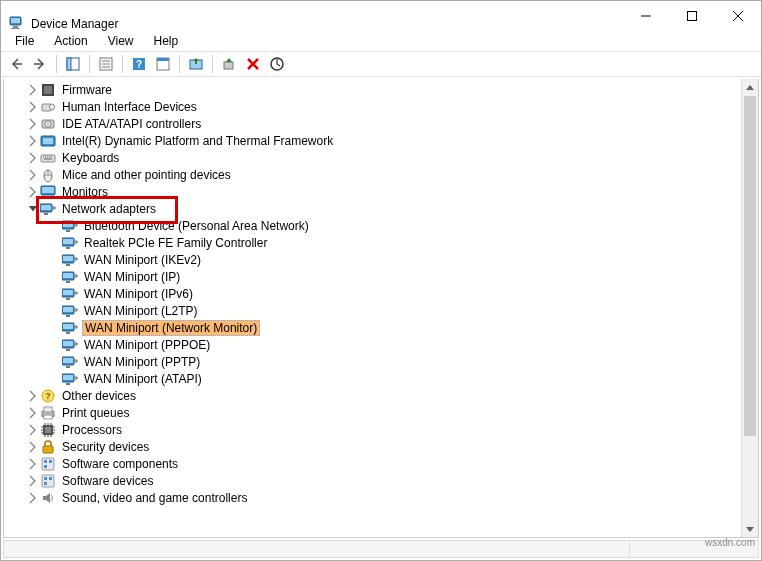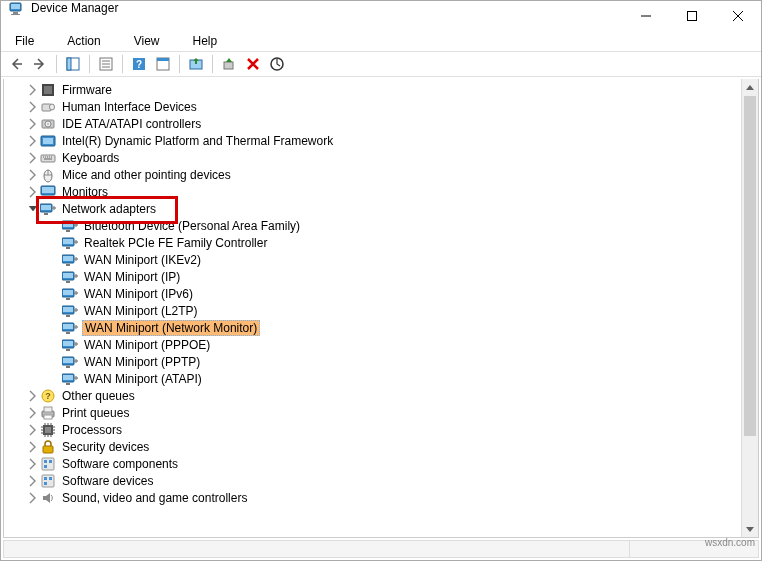--- a/index.html
+++ b/index.html
@@ -19,7 +19,7 @@
   .titlebar {
     height: 30px;
     display: flex;
-    align-items: flex-start;
+    align-items: flex-end;
     padding-left: 8px;
     background: #fff;
   }

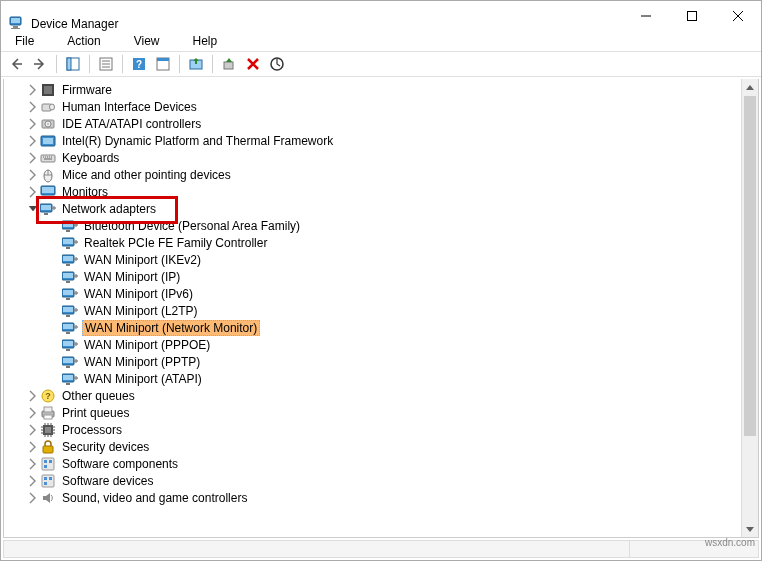--- a/index.html
+++ b/index.html
@@ -46,7 +46,7 @@
     display: flex;
     align-items: center;
     padding-left: 6px;
-    gap: 17px;
+    gap: 4px;
   }
   .menubar .menu-item { padding: 2px 8px; }
   

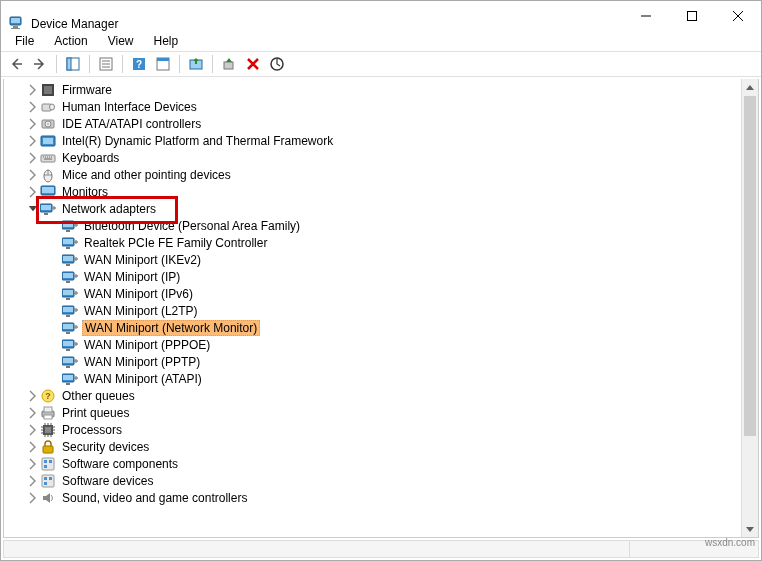--- a/index.html
+++ b/index.html
@@ -461,7 +461,7 @@
             <use href="#svg-net"></use>
           </svg>
         </span>
-      <span class="label">Bluetooth Device (Personal Area Family)</span>
+      <span class="label">Bluetooth Device (Personal Area Network)</span>
     </div>
     <div class="node indent2">
       <span class="chev blank"></span>

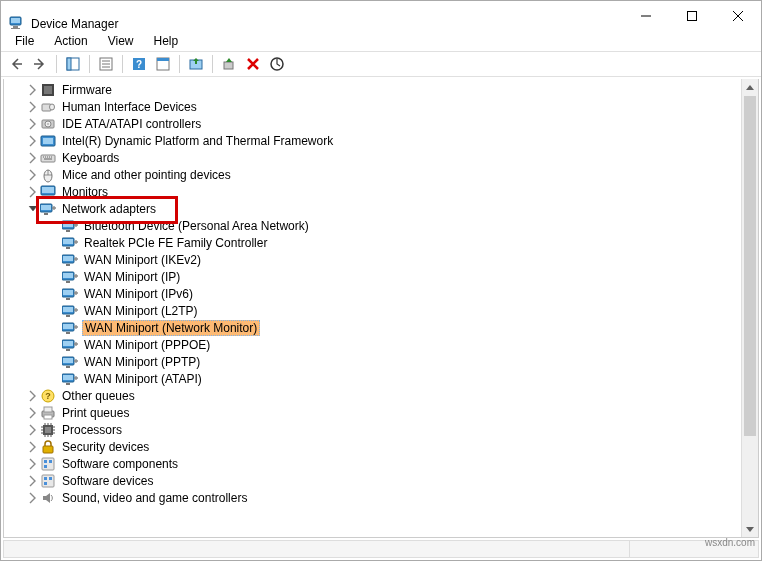--- a/index.html
+++ b/index.html
@@ -556,7 +556,7 @@
             <use href="#svg-other"></use>
           </svg>
         </span>
-      <span class="label">Other queues</span>
+      <span class="label">Other devices</span>
     </div>
 
     <div class="node indent1">

